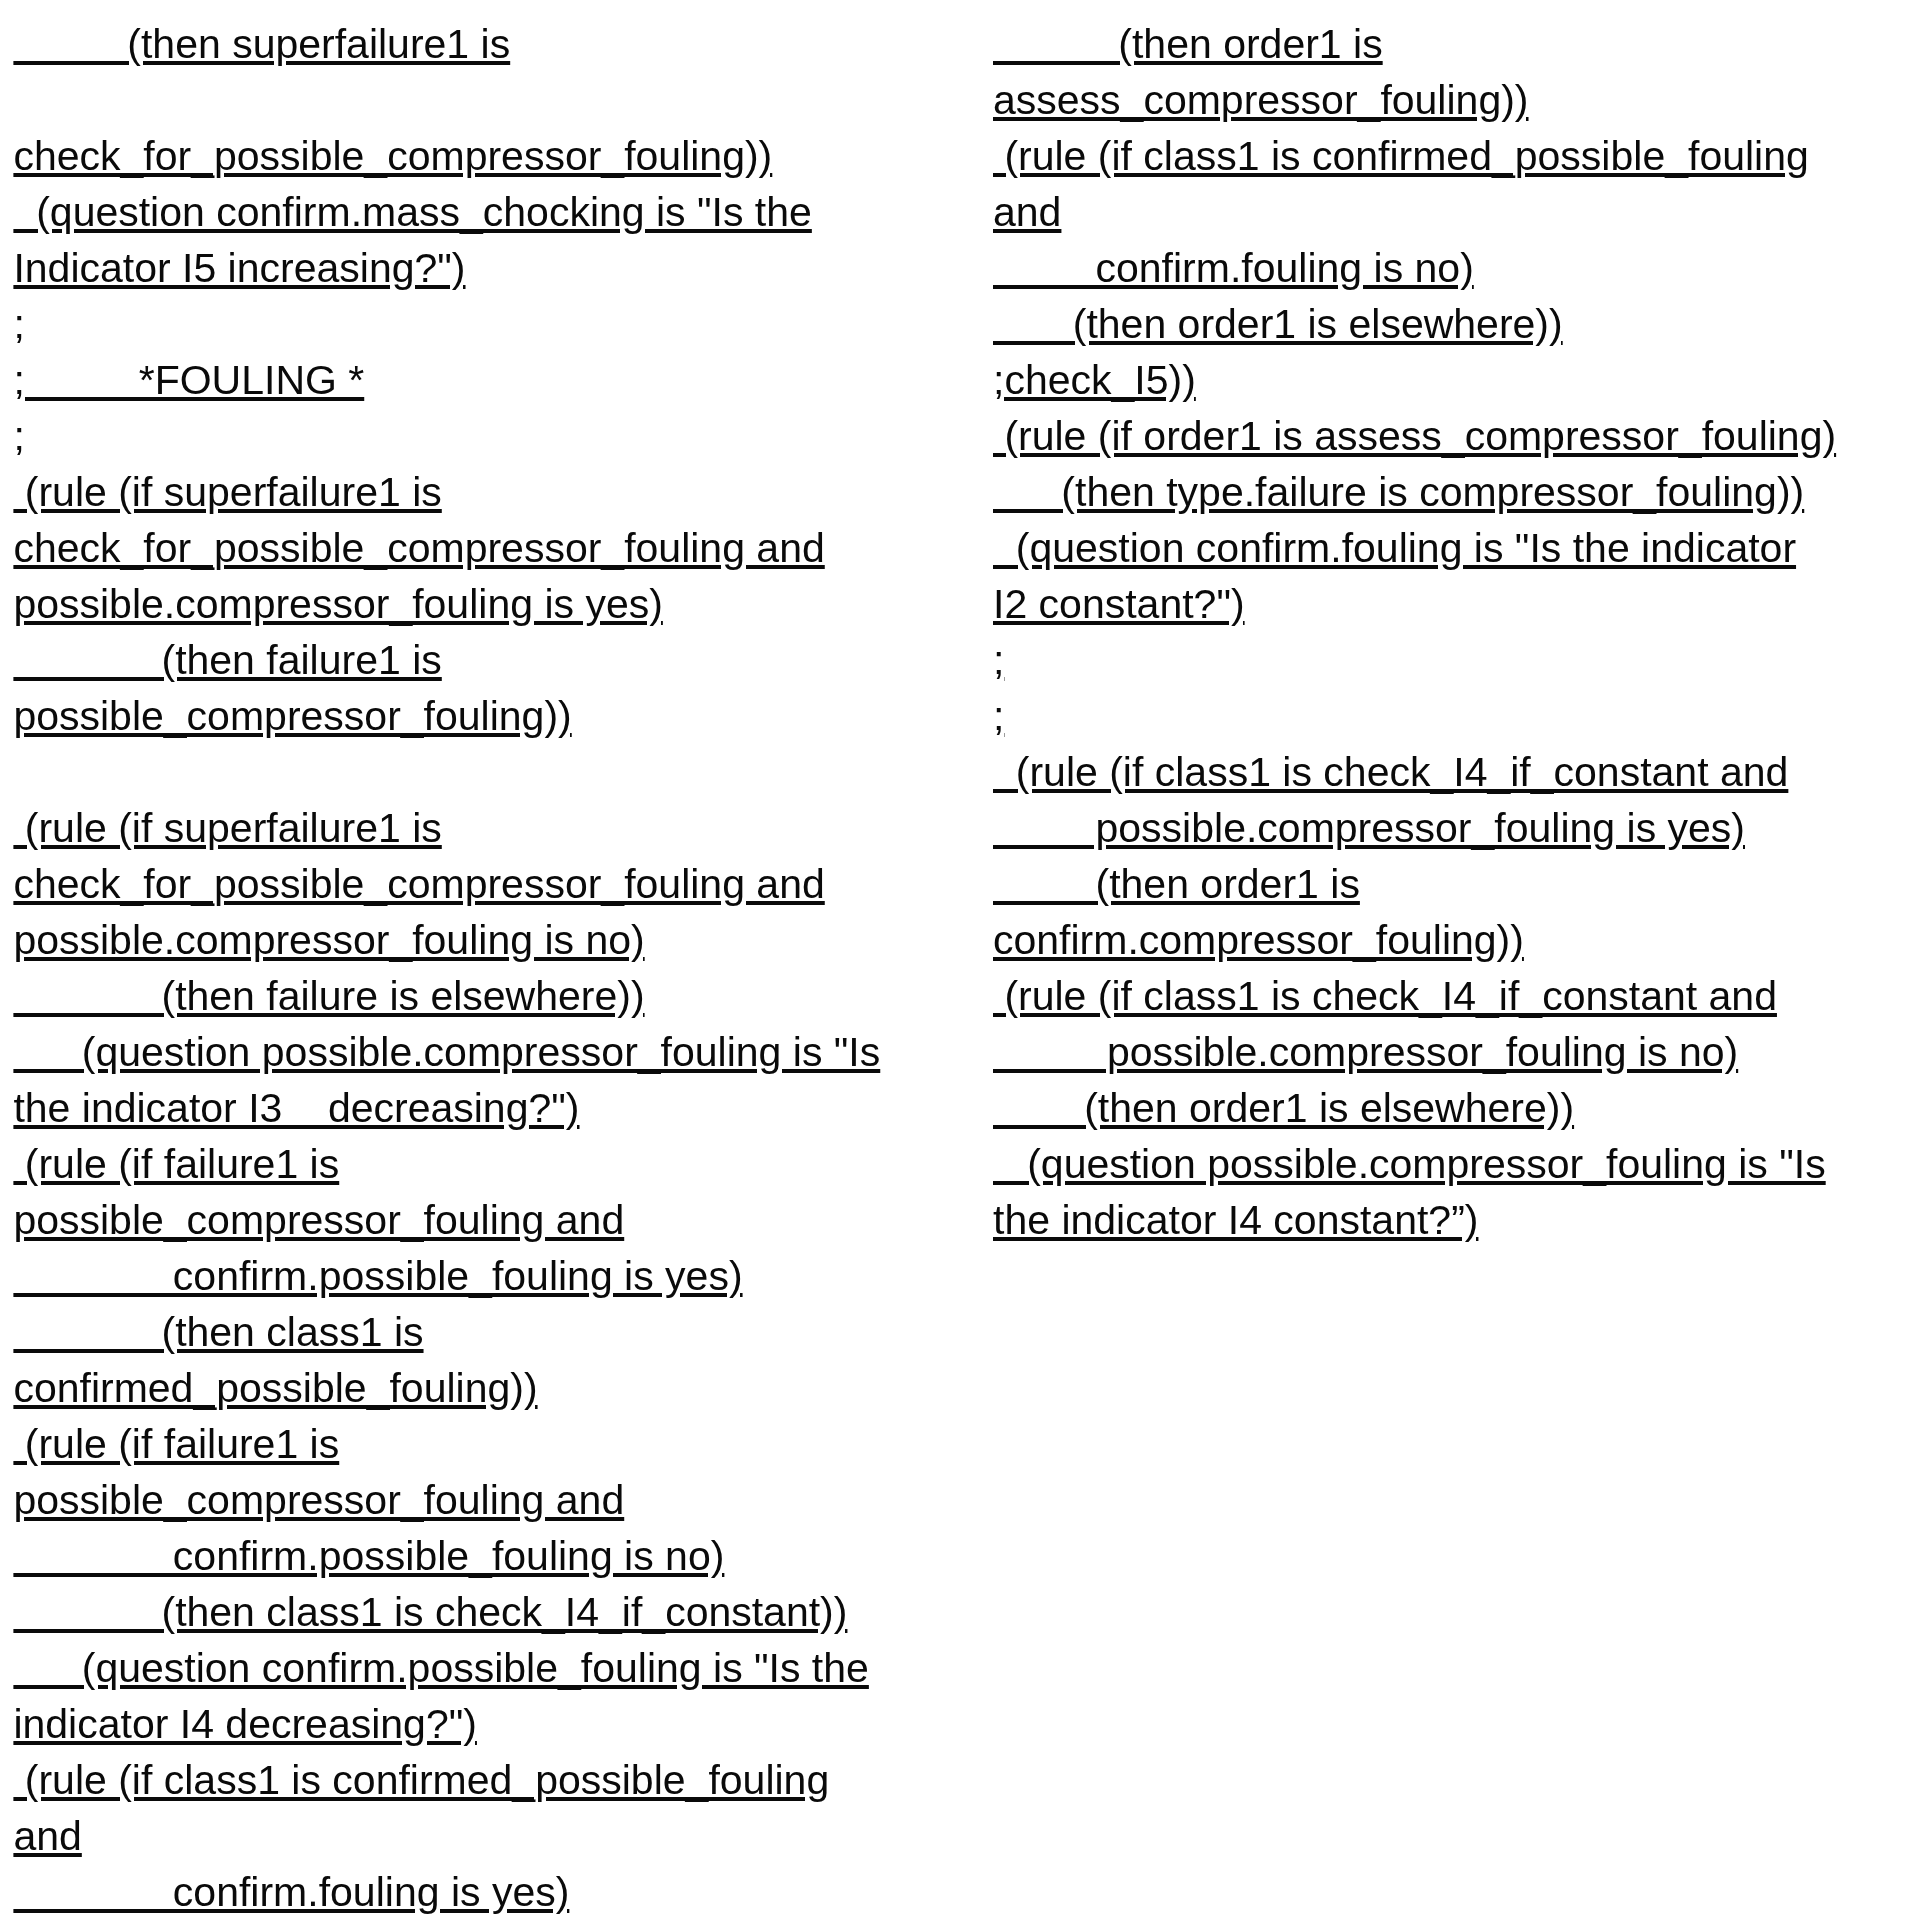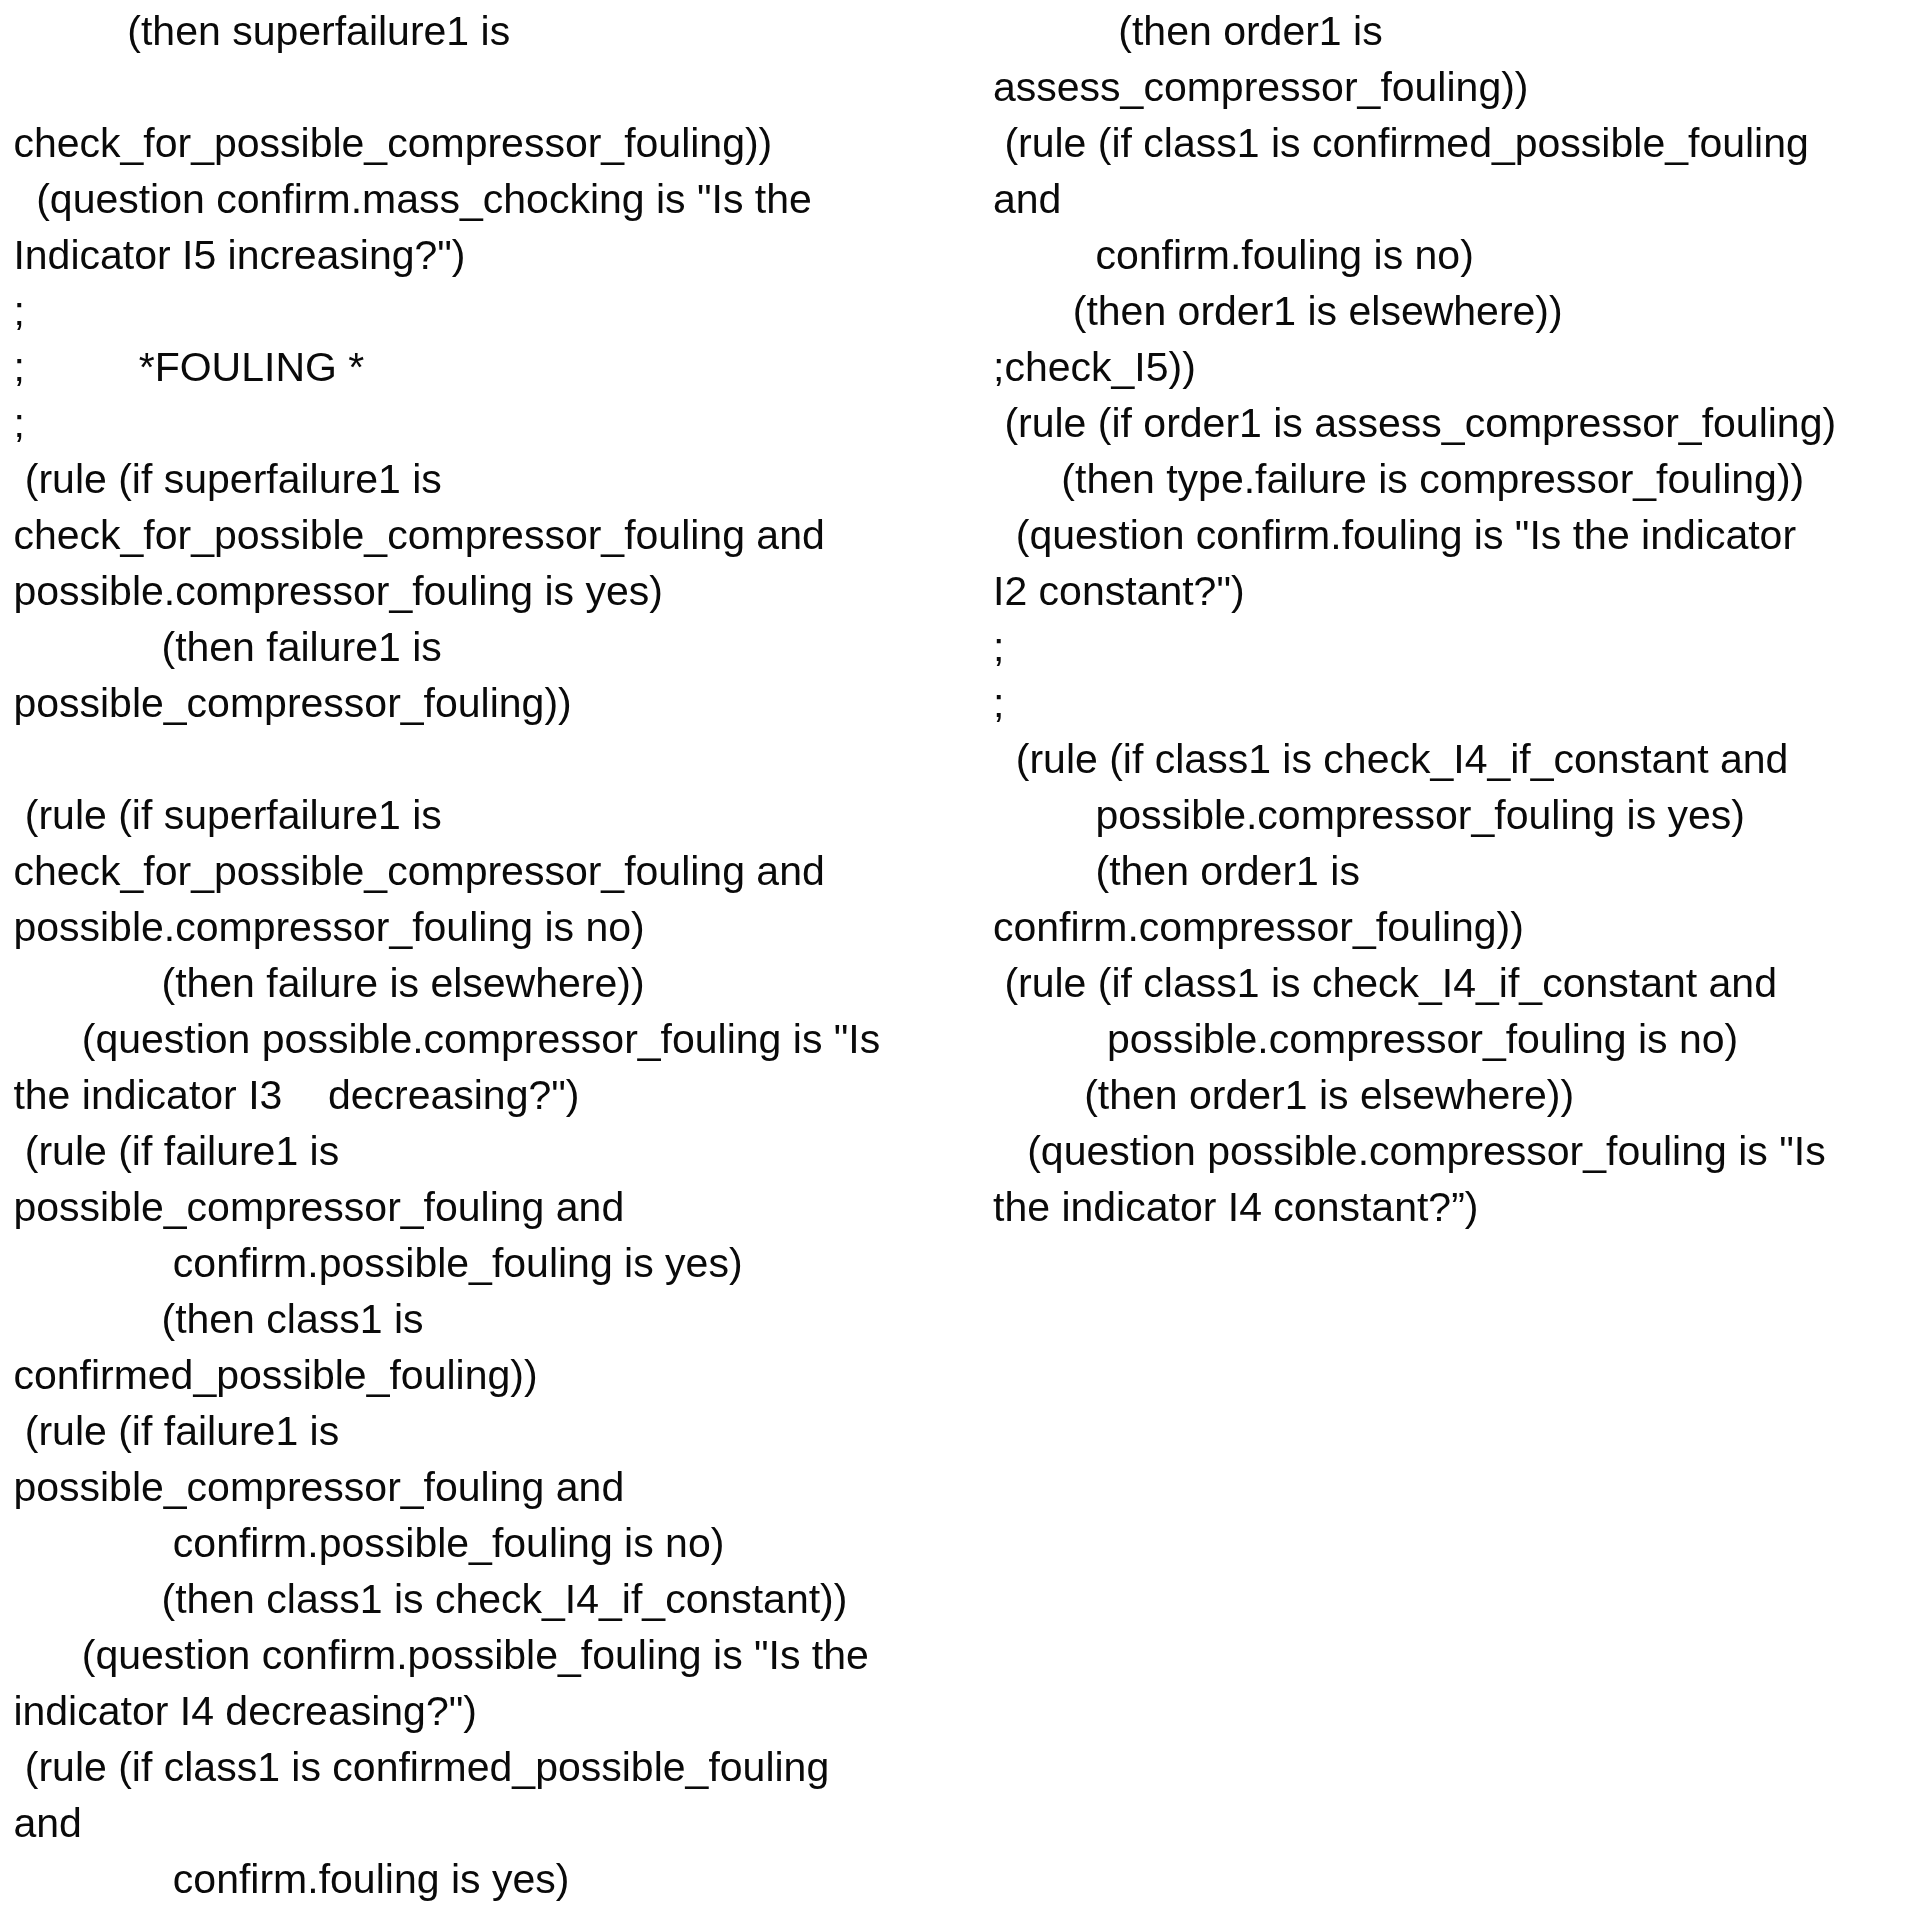--- a/index.html
+++ b/index.html
@@ -24,10 +24,11 @@
   }
   .code-col {
     position: absolute;
-    top: 3px;
+    top: 16px;
     white-space: pre;
     letter-spacing: 0px;
     font-weight: 400;
+    text-decoration: underline;
     -webkit-font-smoothing: antialiased;
   }
   .code-col.left {

